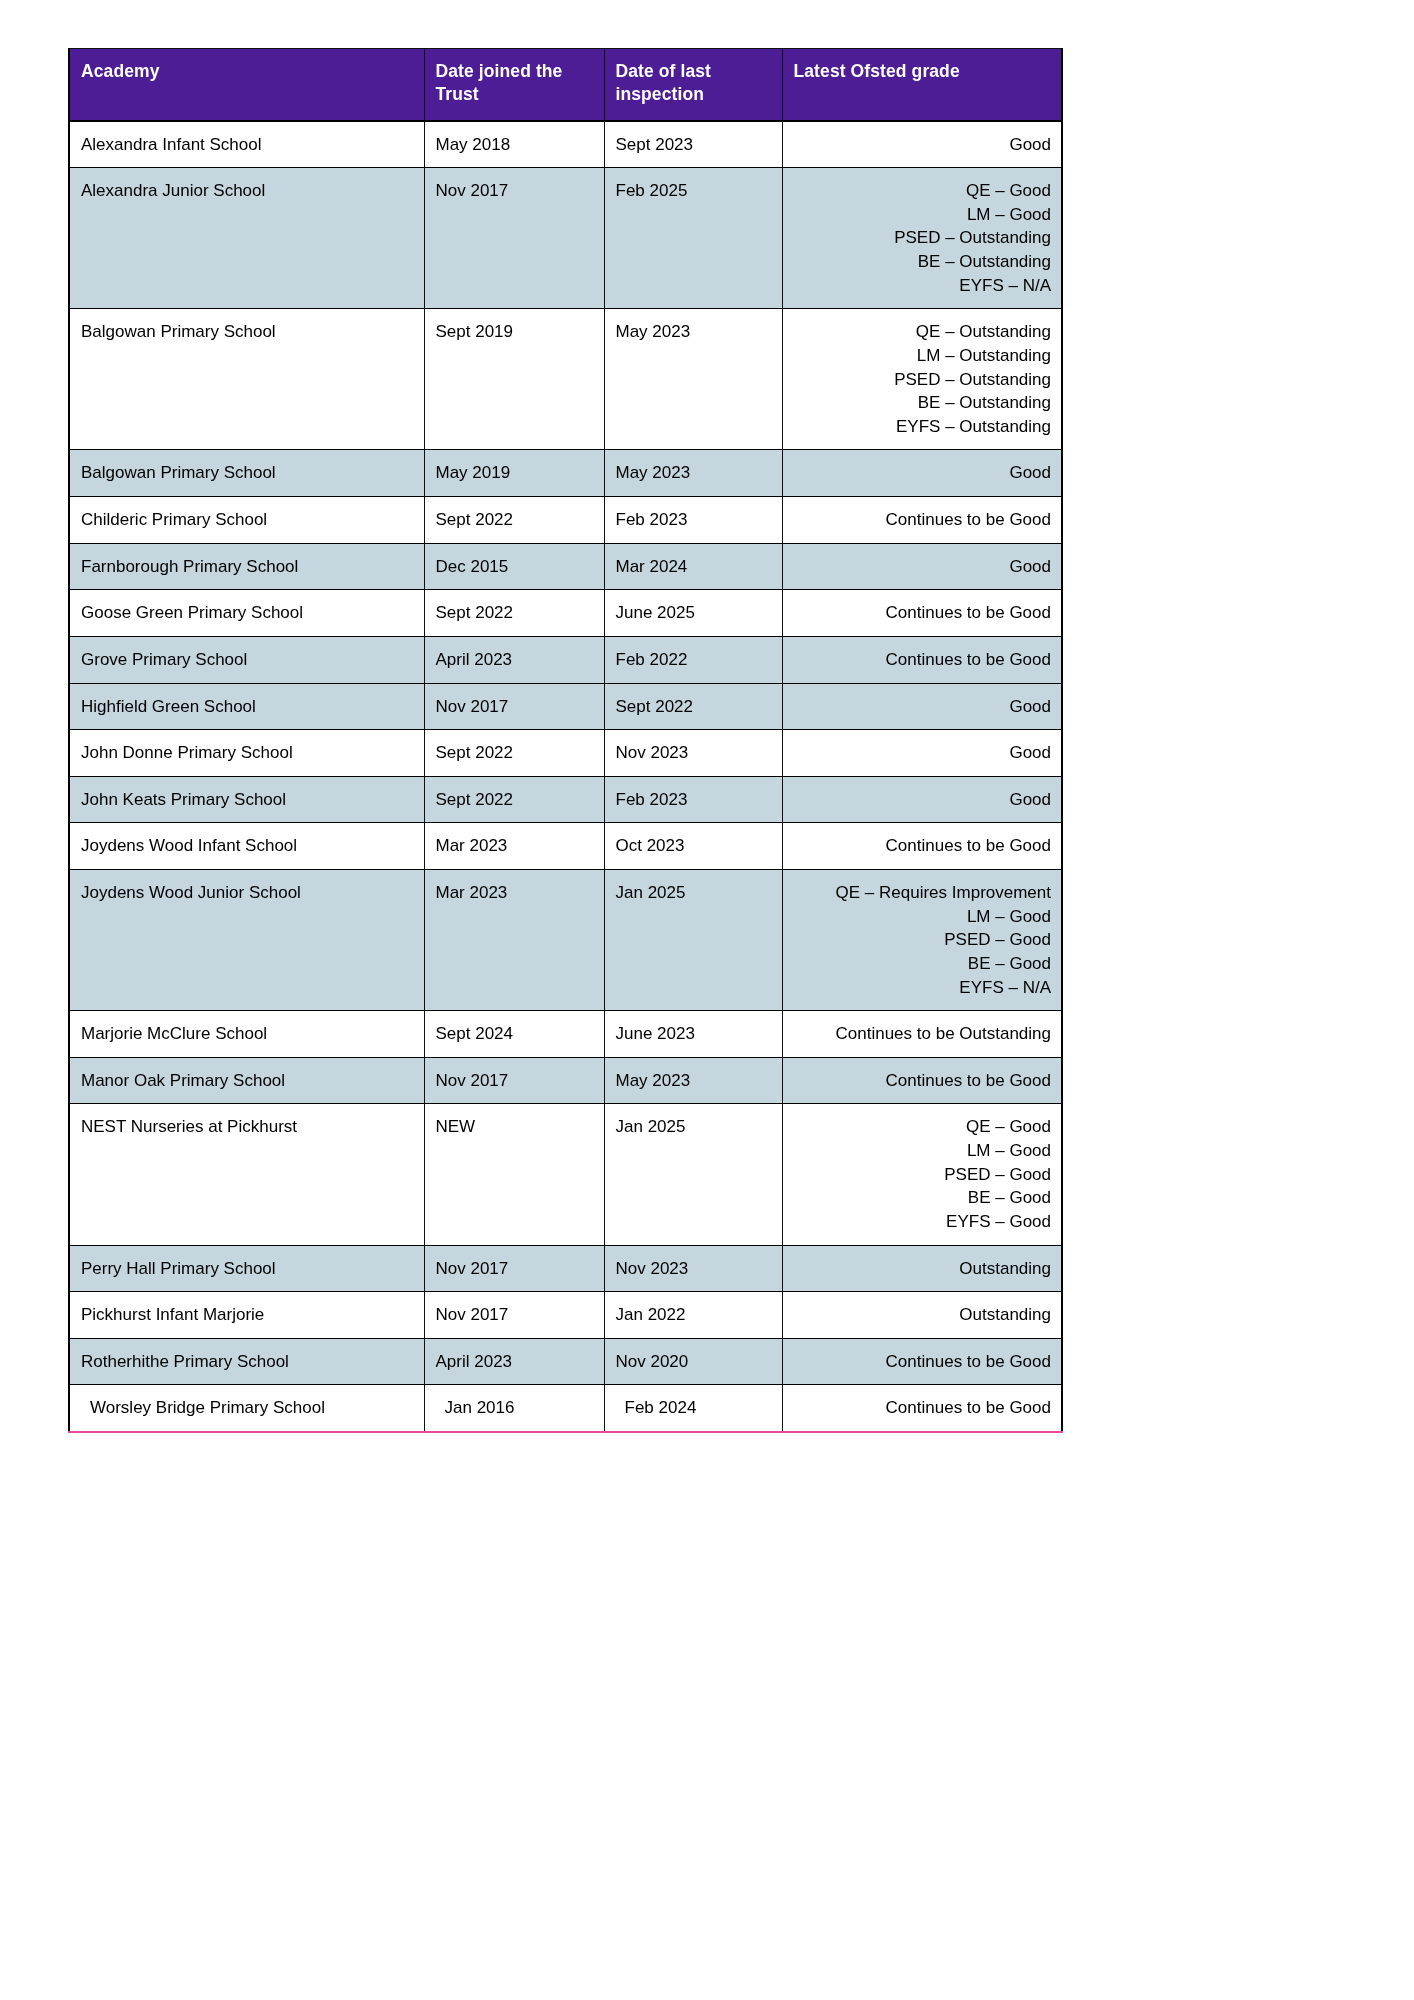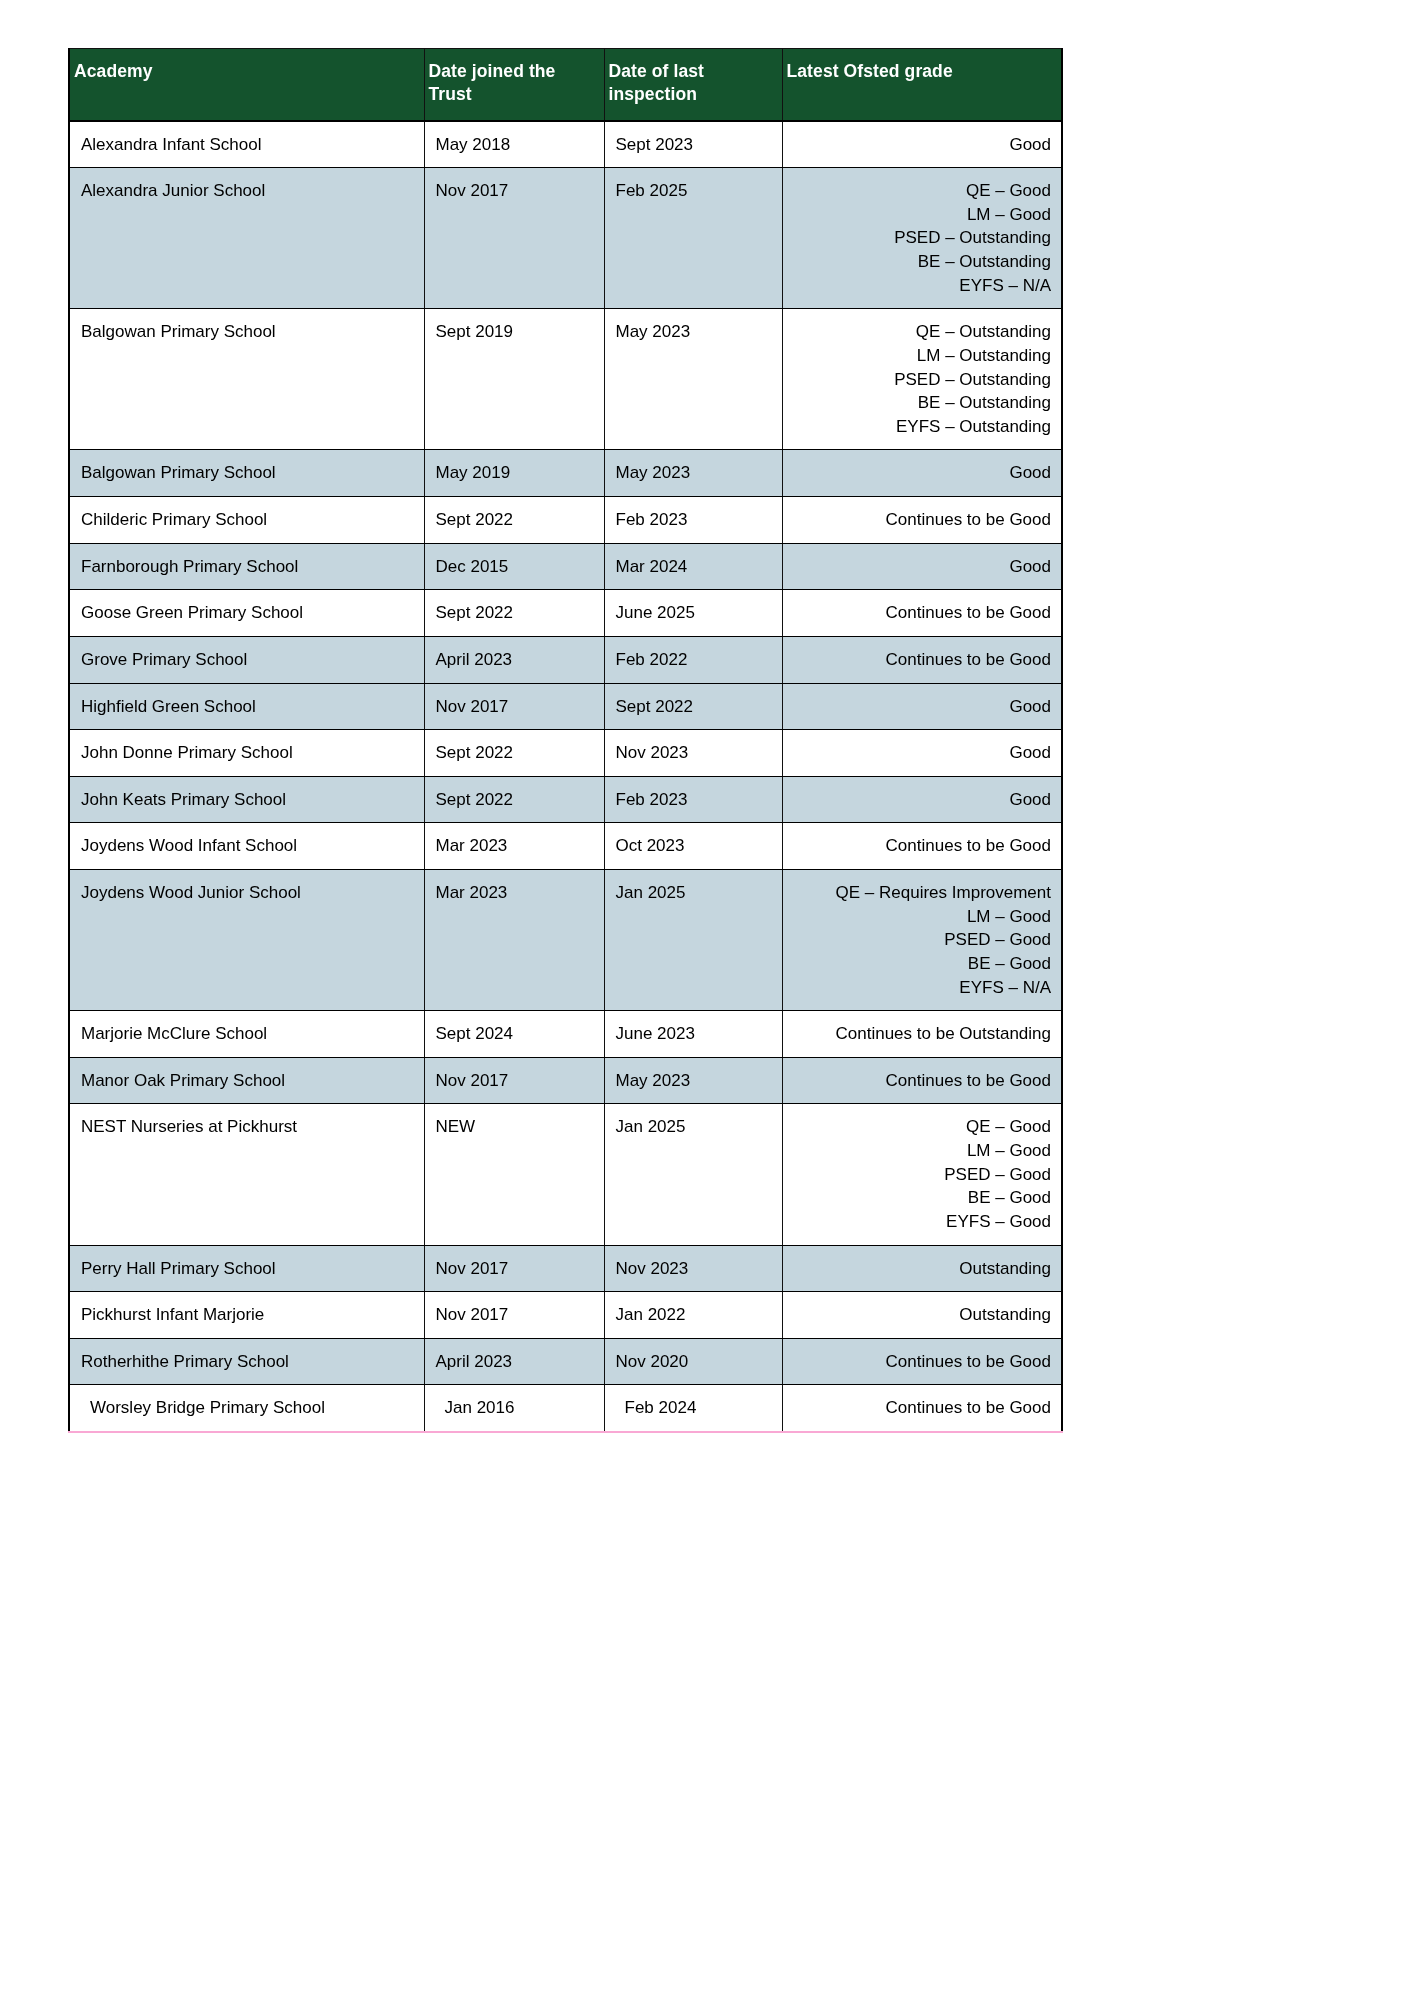--- a/index.html
+++ b/index.html
@@ -39,14 +39,14 @@
   table.academy-table col.c-grade      { width: 280px; }
 
   thead th {
-    background: #14532d;
+    background: #4c1d95;
     color: #ffffff;
     font-weight: bold;
     font-size: 17.5px;
     line-height: 1.33;
     text-align: left;
     vertical-align: top;
-    padding: 11px 10px 13px 4px;
+    padding: 11px 10px 13px 11px;
     border: 1px solid #111111;
     border-bottom: 2px solid #000000;
     box-sizing: border-box;

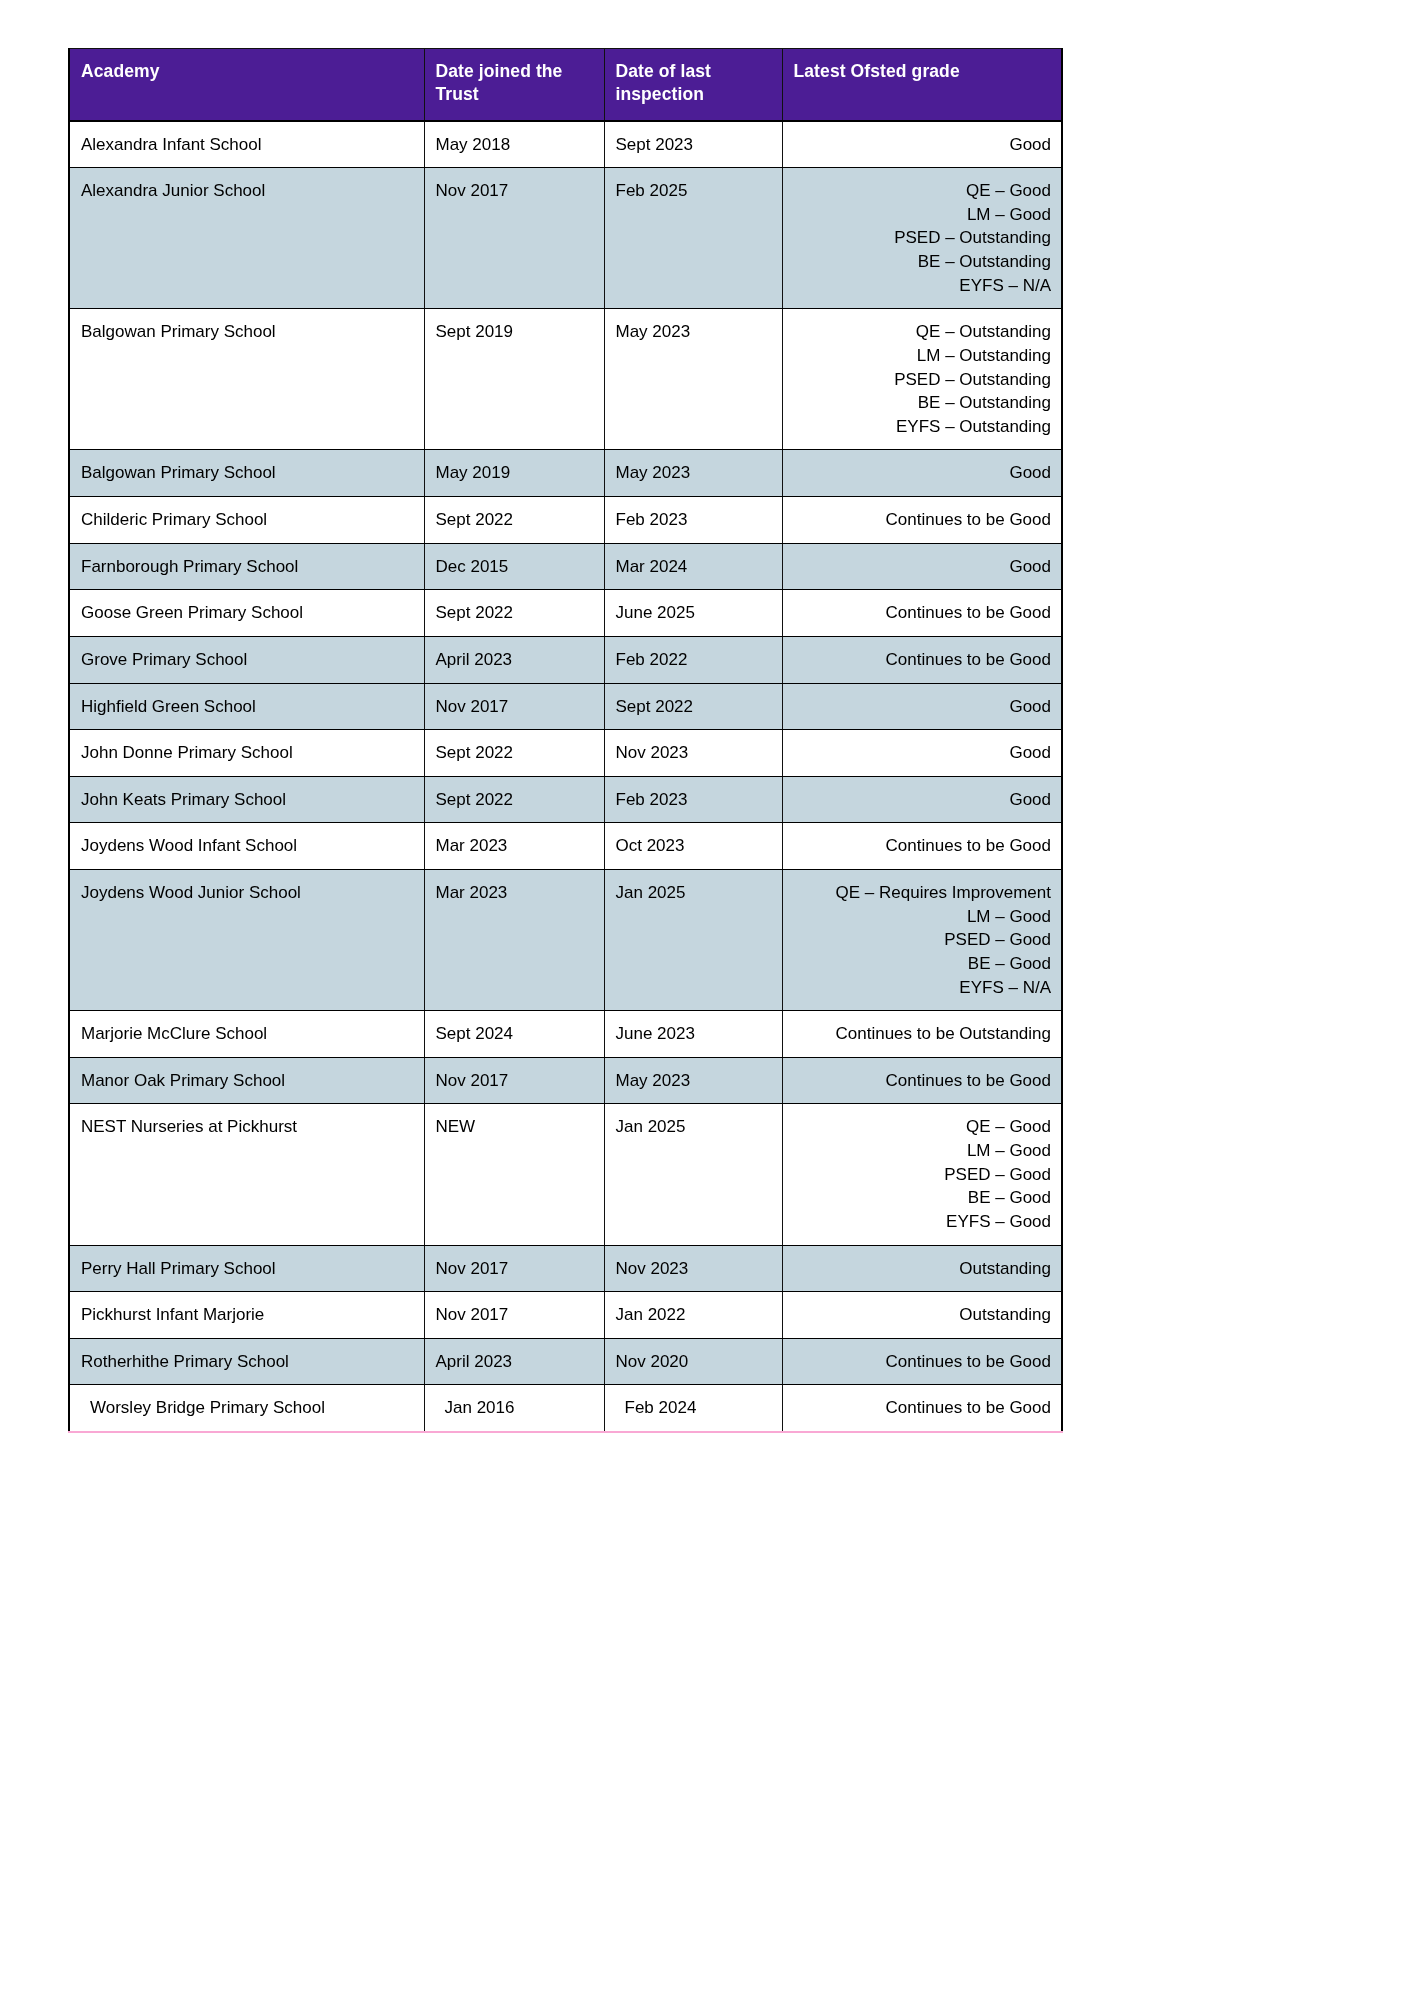--- a/index.html
+++ b/index.html
@@ -78,7 +78,7 @@
 
   tbody tr.shade td { background: #c5d6de; }
   tbody tr.plain td { background: #ffffff; }
-  tbody tr:last-child td { border-bottom: 2px solid #f9a8d4; padding-left: 20px; }
+  tbody tr:last-child td { border-bottom: 2px solid #ec4899; padding-left: 20px; }
 
   .grade-lines { display: block; text-align: right; }
   .grade-lines .gl { display: block; }

